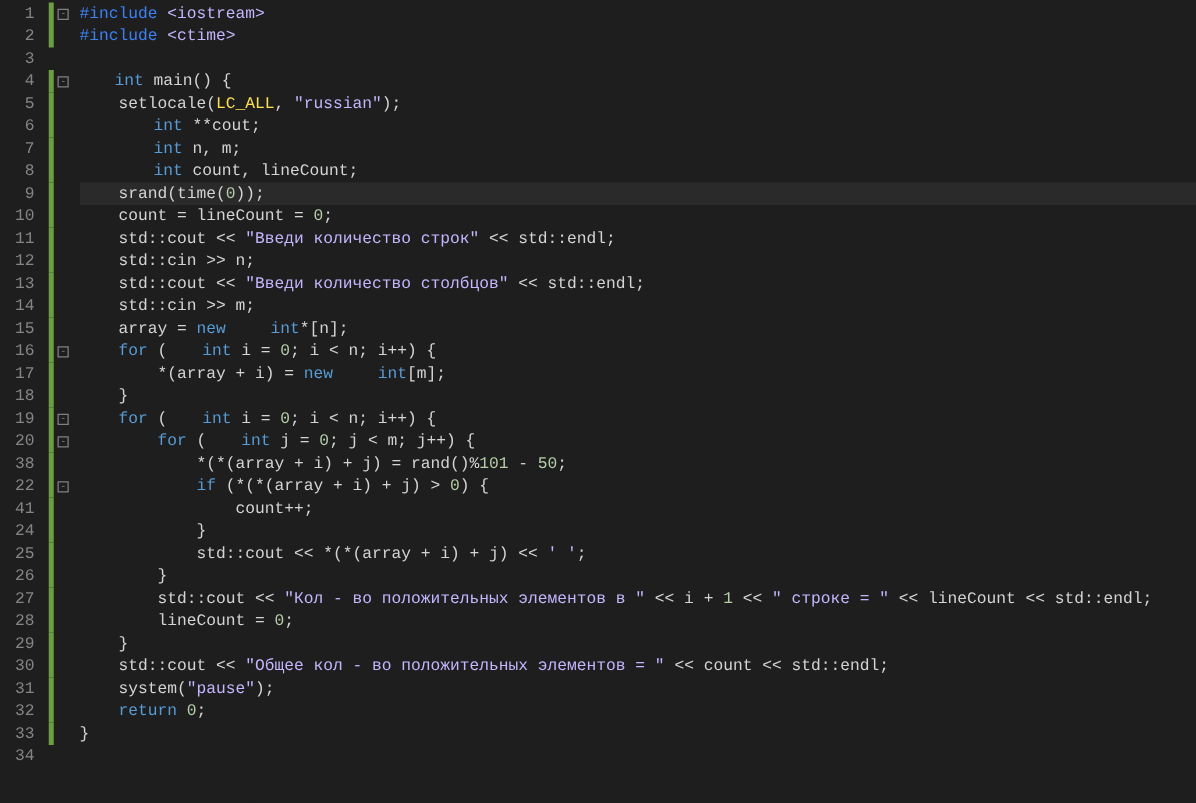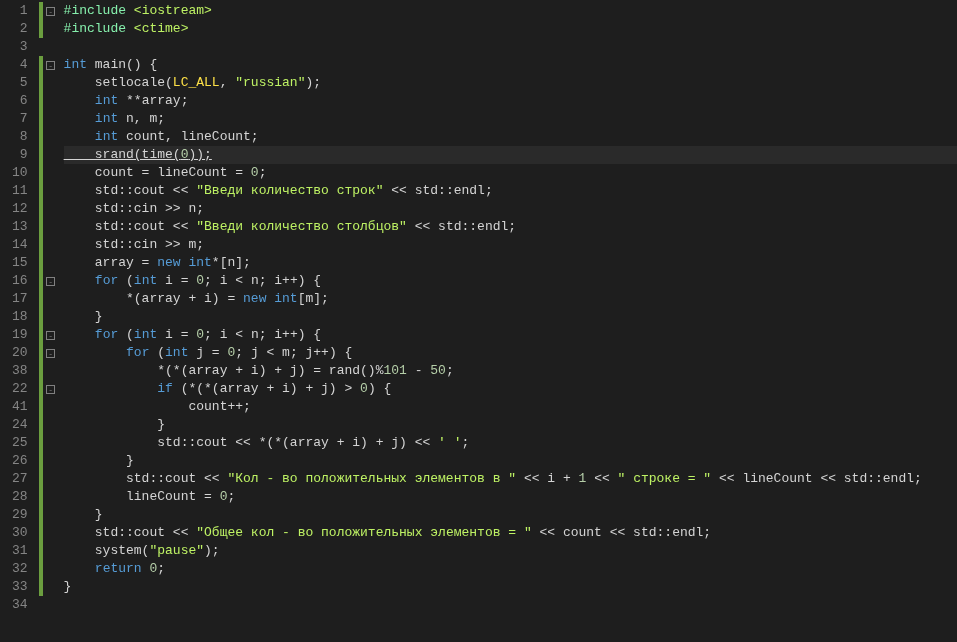--- a/index.html
+++ b/index.html
@@ -84,7 +84,7 @@
   .num { color: #b5cea8; }      
   .def { color: #fde047; }      
   .id { color: #d4d4d4; }
-  .inc { color: #86efac; }
+  .inc { color: #3b82f6; }
 </style>
 </head>
 <body>

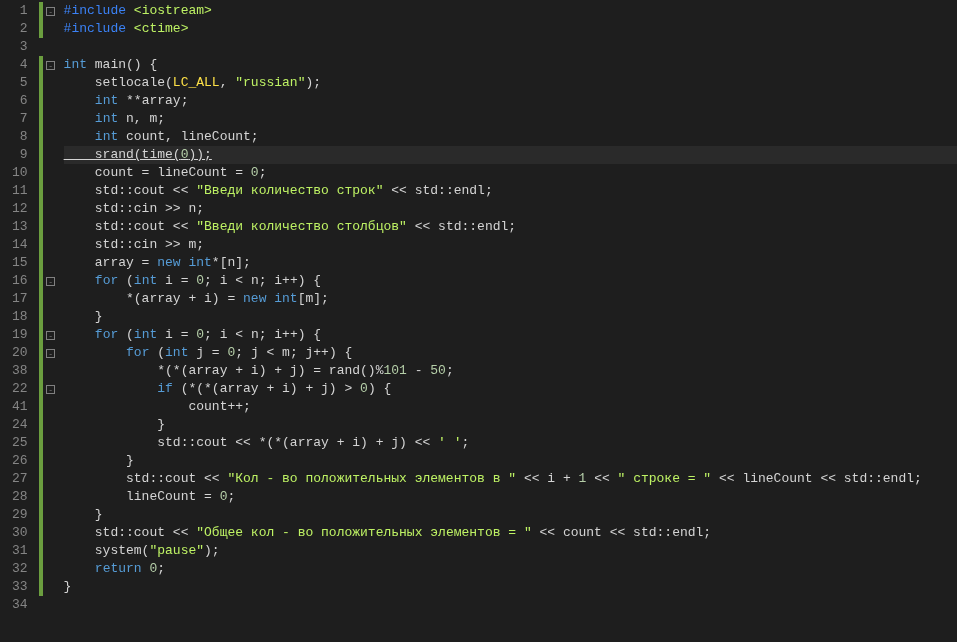--- a/index.html
+++ b/index.html
@@ -80,7 +80,7 @@
   }
   .kw { color: #569cd6; }       
   .type { color: #569cd6; }
-  .str { color: #bef264; font-family: Liberation Mono, monospace; }      
+  .str { color: #c4b5fd; font-family: Liberation Mono, monospace; }      
   .num { color: #b5cea8; }      
   .def { color: #fde047; }      
   .id { color: #d4d4d4; }

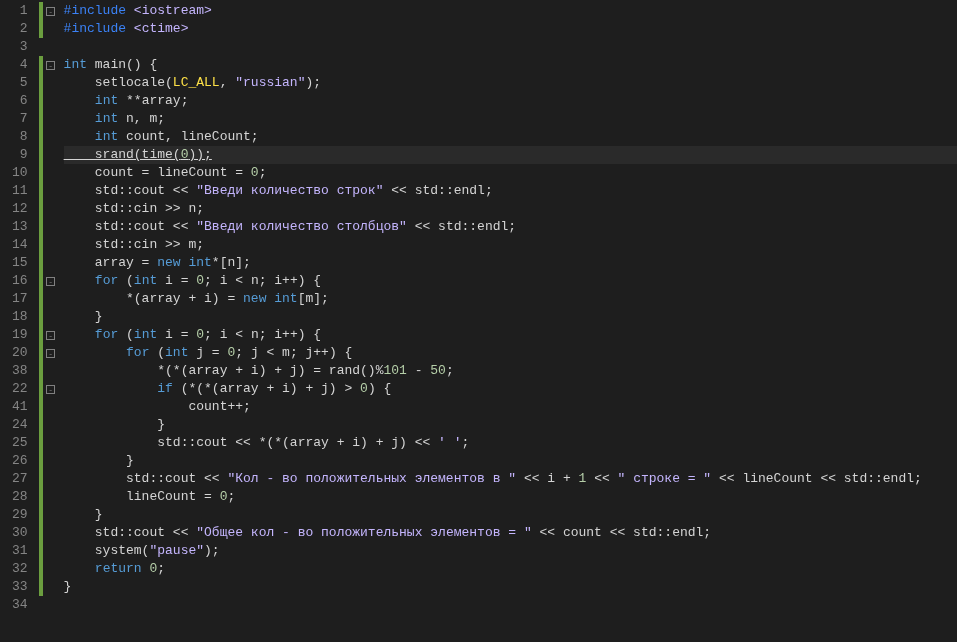--- a/index.html
+++ b/index.html
@@ -79,7 +79,7 @@
     text-decoration: underline;
   }
   .kw { color: #569cd6; }       
-  .type { color: #569cd6; }
+  .type { color: #569cd6; margin-left: 28px; }
   .str { color: #c4b5fd; font-family: Liberation Mono, monospace; }      
   .num { color: #b5cea8; }      
   .def { color: #fde047; }      

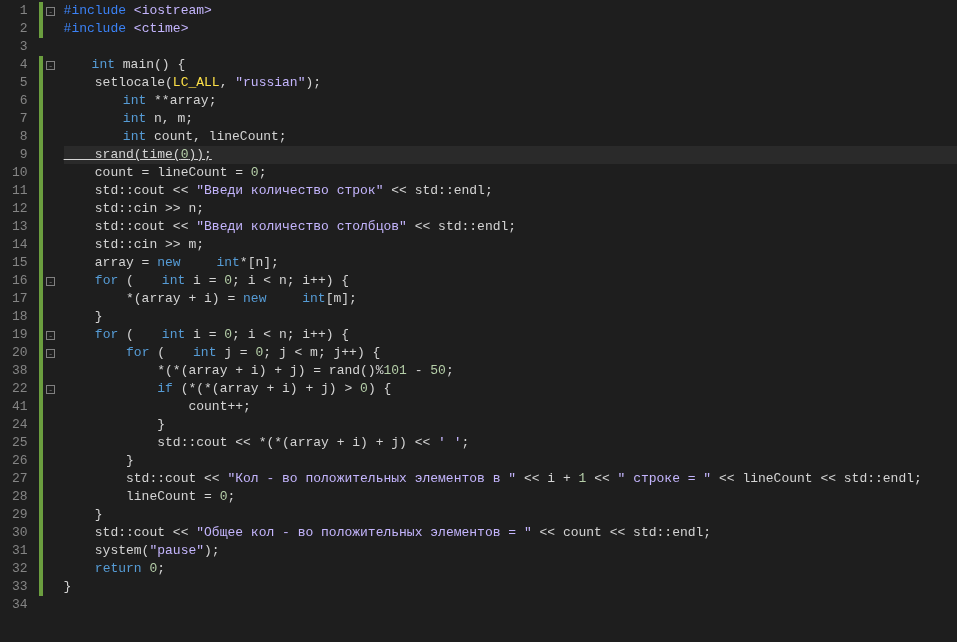--- a/index.html
+++ b/index.html
@@ -216,7 +216,7 @@
       <div class="line"></div>
       <div class="line"><span class="type">int</span><span class="id"> main() {</span></div>
       <div class="line"><span class="id">    setlocale(</span><span class="def">LC_ALL</span><span class="id">, </span><span class="str">"russian"</span><span class="id">);</span></div>
-      <div class="line"><span class="id">    </span><span class="type">int</span><span class="id"> **array;</span></div>
+      <div class="line"><span class="id">    </span><span class="type">int</span><span class="id"> **cout;</span></div>
       <div class="line"><span class="id">    </span><span class="type">int</span><span class="id"> n, m;</span></div>
       <div class="line"><span class="id">    </span><span class="type">int</span><span class="id"> count, lineCount;</span></div>
       <div class="line cur"><span class="id">    srand(time(</span><span class="num">0</span><span class="id">));</span></div>

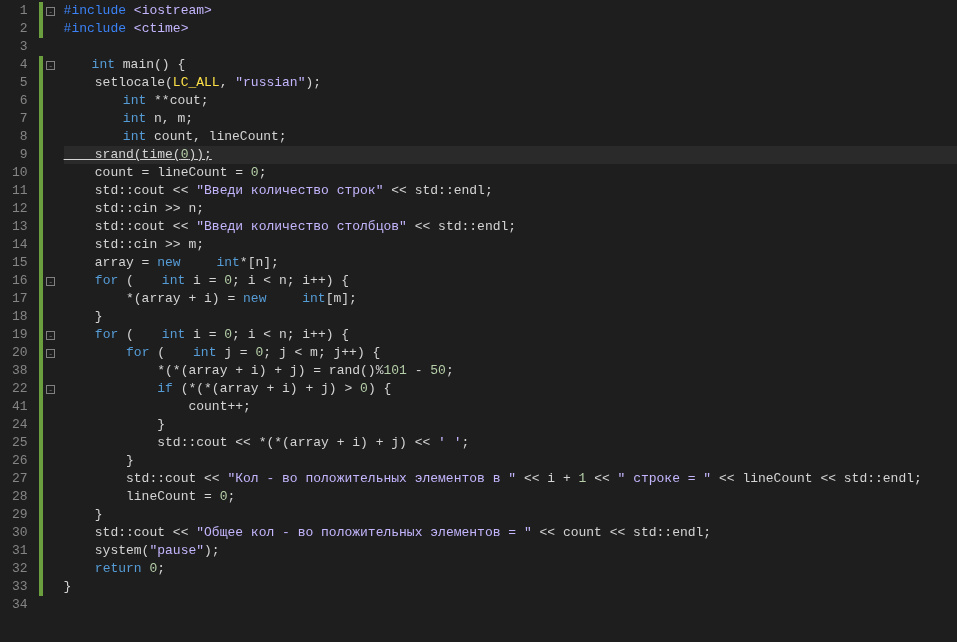--- a/index.html
+++ b/index.html
@@ -76,7 +76,6 @@
   }
   .line.cur {
     background: #2a2a2a;
-    text-decoration: underline;
   }
   .kw { color: #569cd6; }       
   .type { color: #569cd6; margin-left: 28px; }

